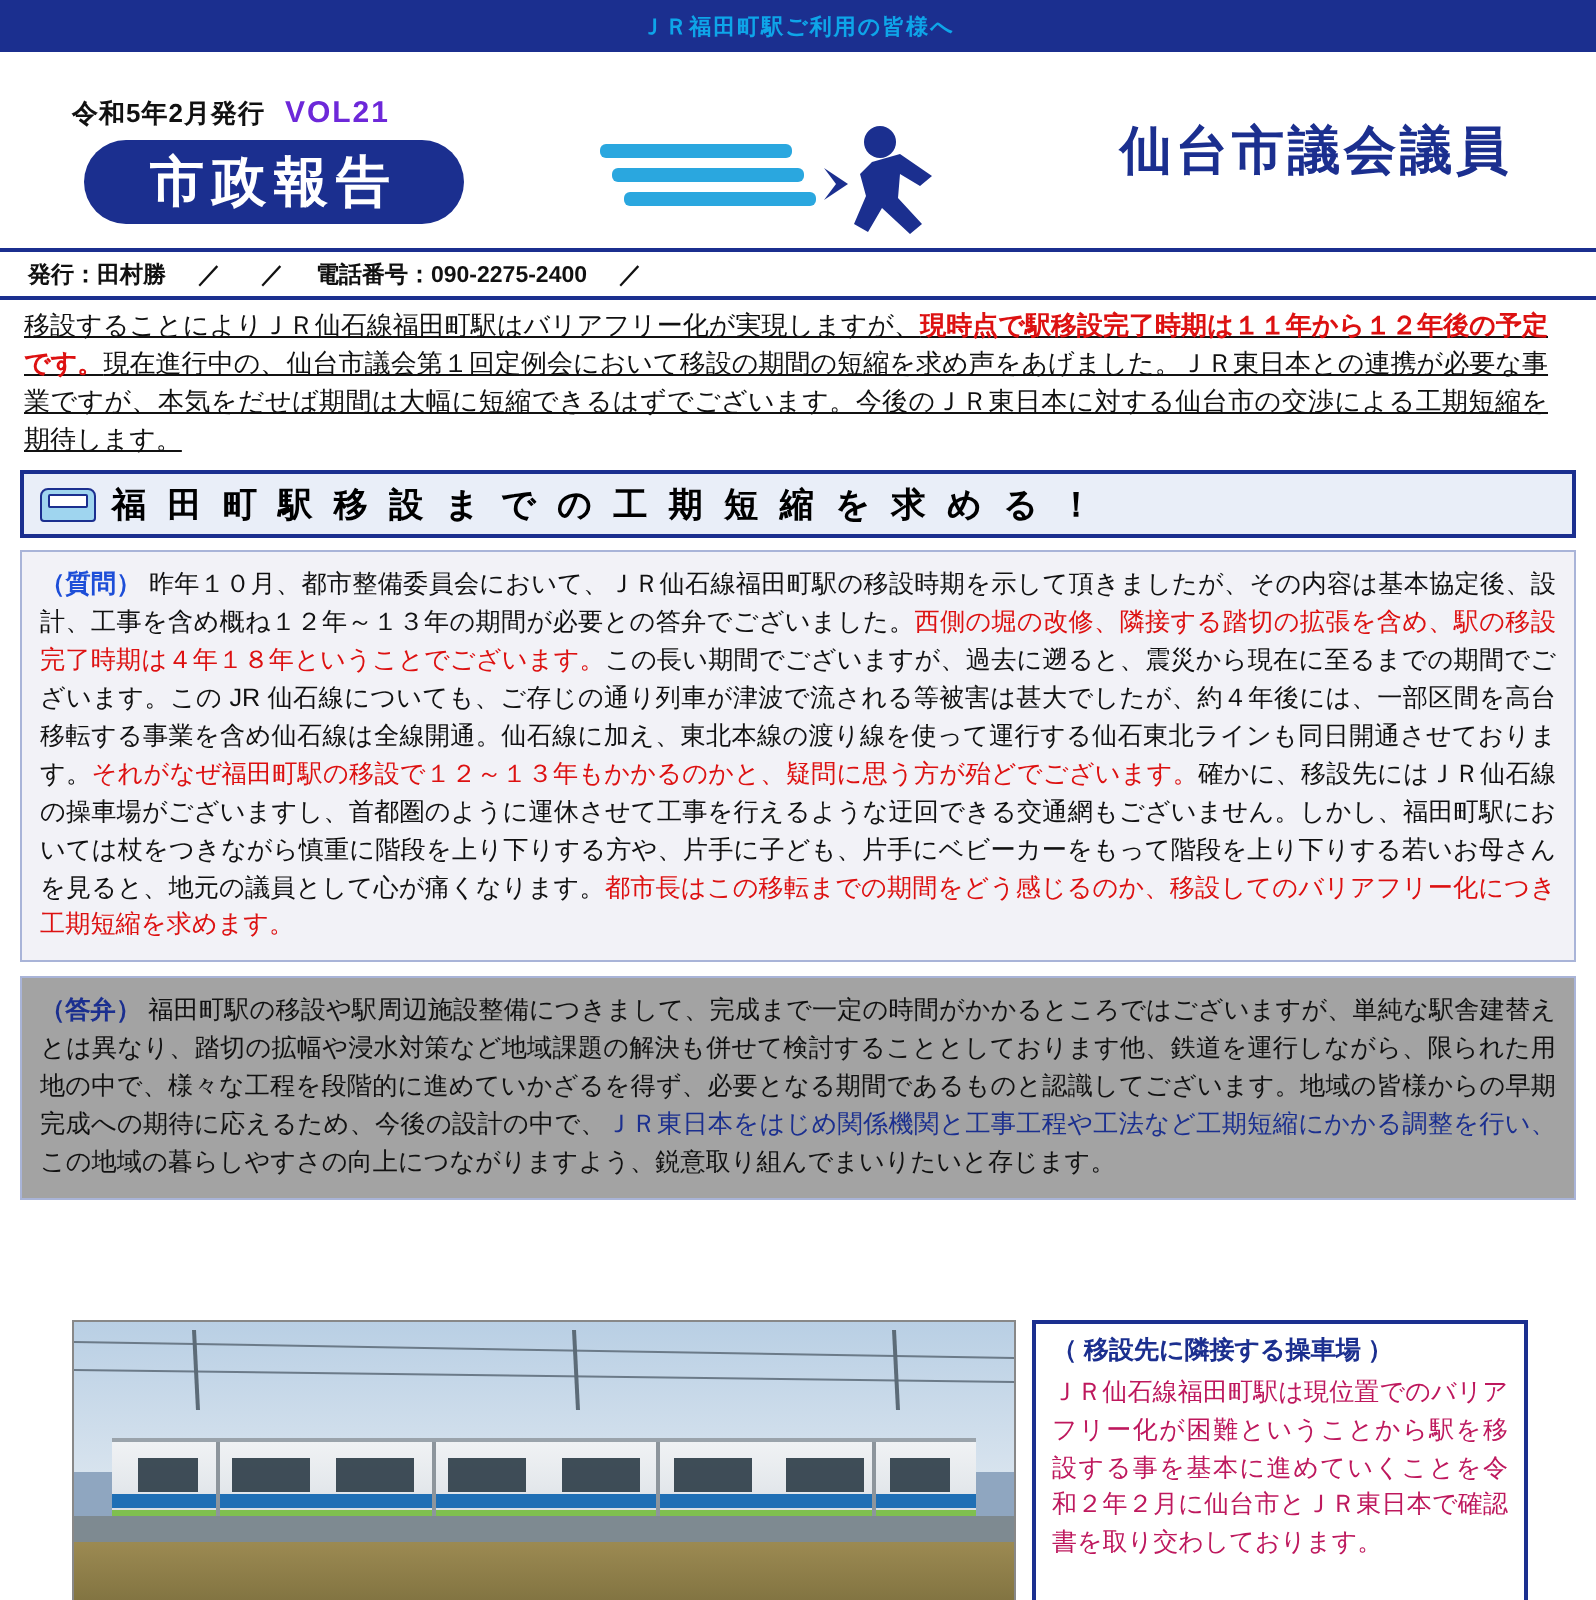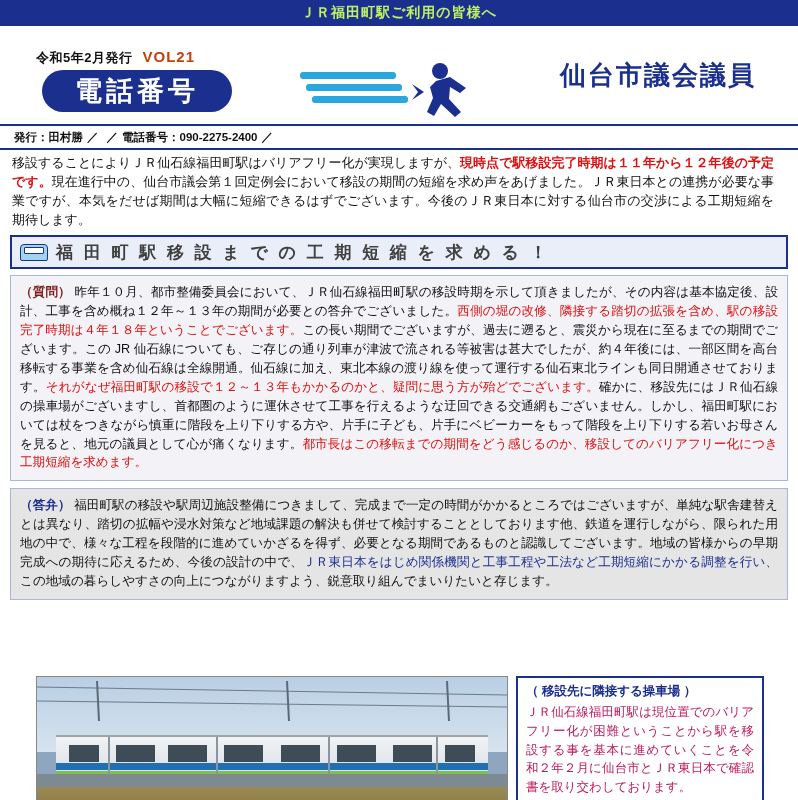--- a/index.html
+++ b/index.html
@@ -24,11 +24,11 @@
   .topbar {
     height: 26px;
     background: #1b2f8f;
-    color: #bef264;
+    color: #0ea5e9;
     display: flex;
     align-items: center;
     justify-content: center;
-    font-size: 14px;
+    font-size: 11px;
     letter-spacing: 1px;
     font-weight: bold;
   }

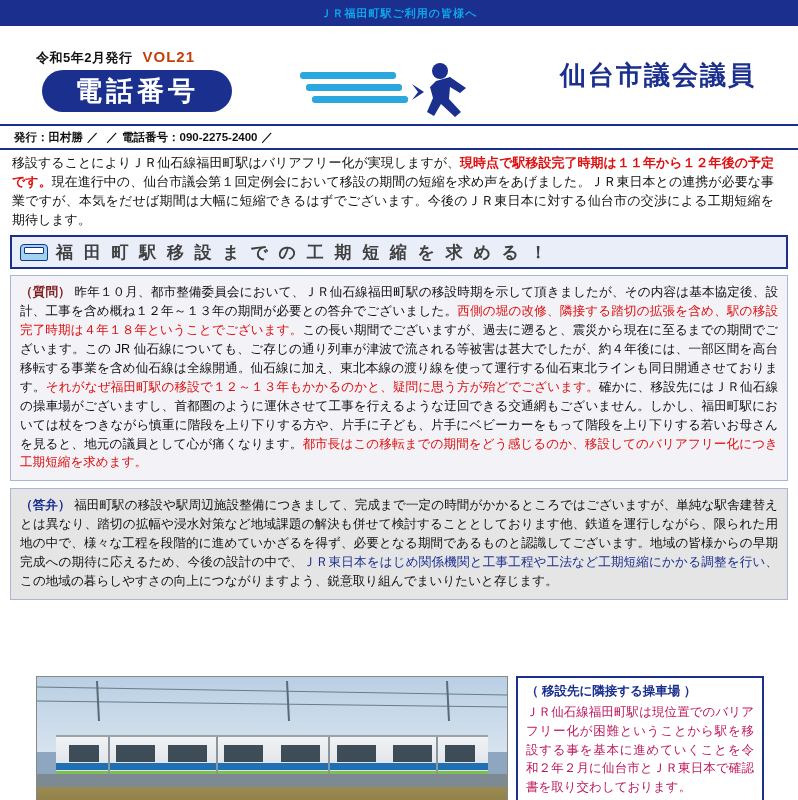--- a/index.html
+++ b/index.html
@@ -50,7 +50,7 @@
     letter-spacing: 0.5px;
   }
   .issue-vol {
-    color: #c2410c;
+    color: #6d28d9;
     font-size: 15px;
     margin-left: 10px;
     letter-spacing: 1px;

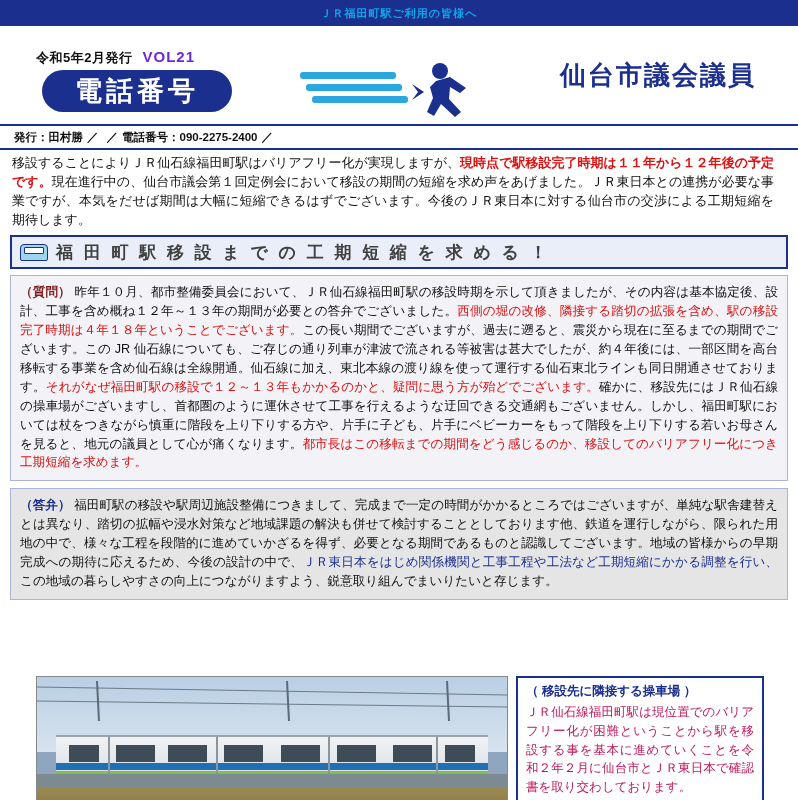--- a/index.html
+++ b/index.html
@@ -293,7 +293,7 @@
     <div class="issue-line">
       <span>令和5年2月発行</span><span class="issue-vol">VOL21</span>
     </div>
-    <div class="title-badge">電話番号</div>
+    <div class="title-badge">市政報告</div>
 
     <div class="runner-wrap">
       <svg width="180" height="60" viewBox="0 0 180 60">

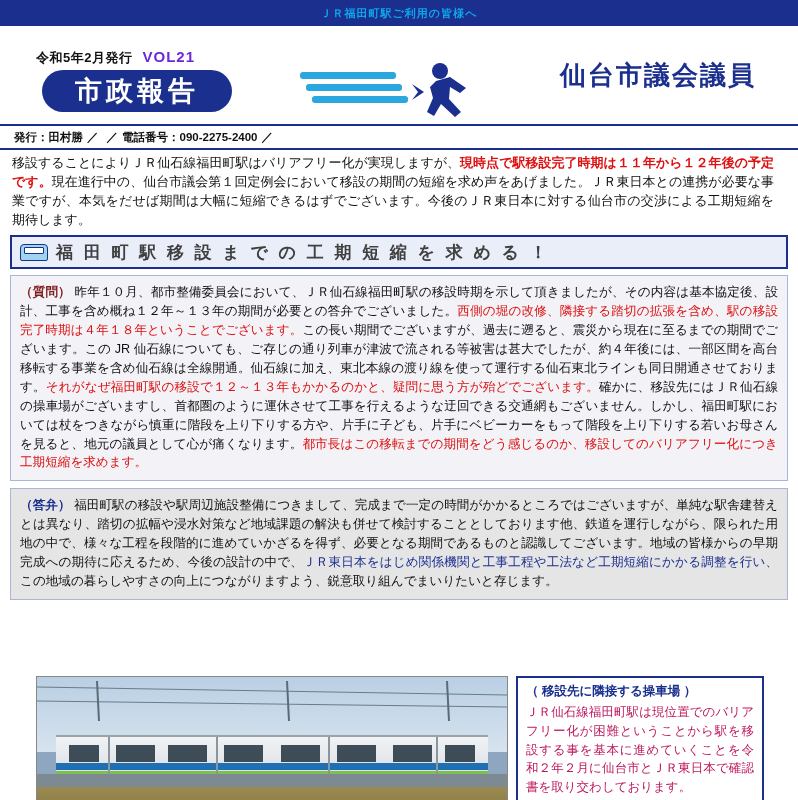--- a/index.html
+++ b/index.html
@@ -112,7 +112,7 @@
     font-size: 11.5px;
     font-weight: bold;
     color: #111;
-    gap: 0;
+    gap: 12px;
   }
   .contact span { white-space: nowrap; }
   .contact .mail { color: #d11; }

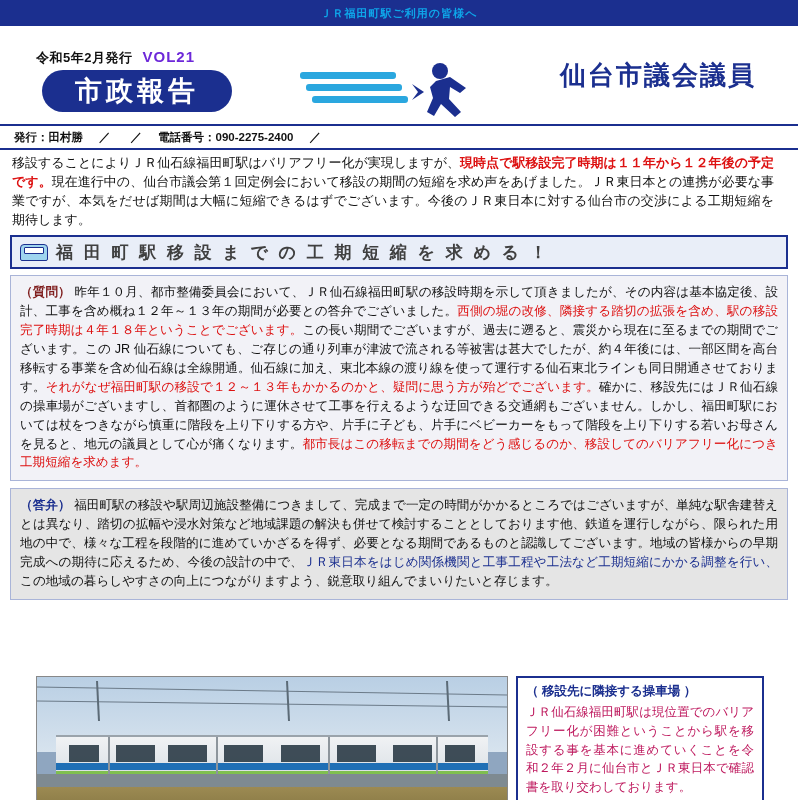--- a/index.html
+++ b/index.html
@@ -125,6 +125,7 @@
     line-height: 1.45;
     text-align: justify;
     color: #111;
+    text-decoration: underline;
   }
   .lead .hl { color: #d11; font-weight: bold; }
 

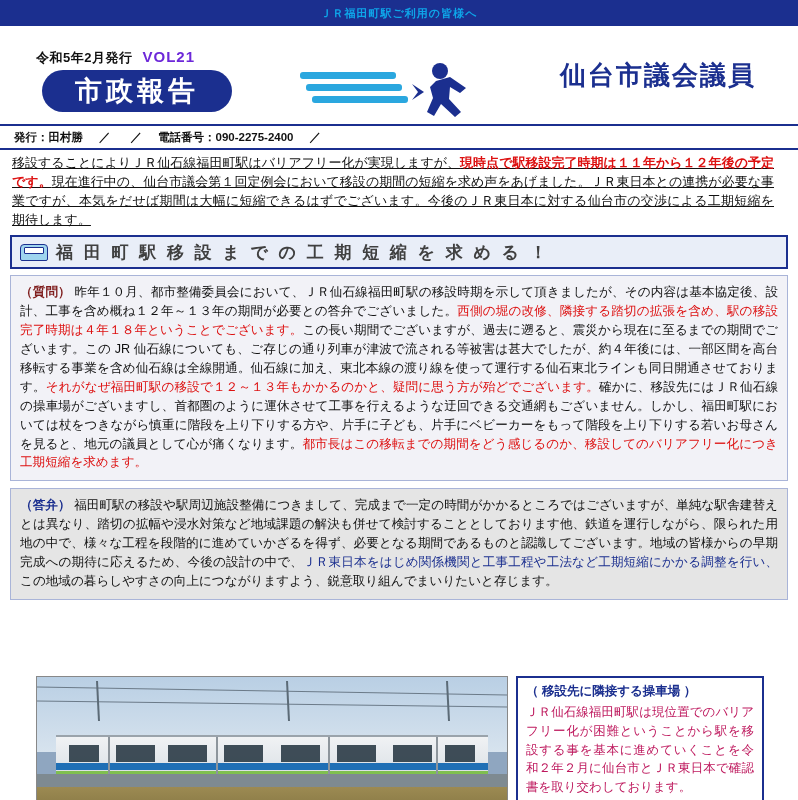--- a/index.html
+++ b/index.html
@@ -161,7 +161,7 @@
   .headline-text {
     font-size: 17px;
     font-weight: bold;
-    color: #404040;
+    color: #000000;
     letter-spacing: 3px;
   }
 

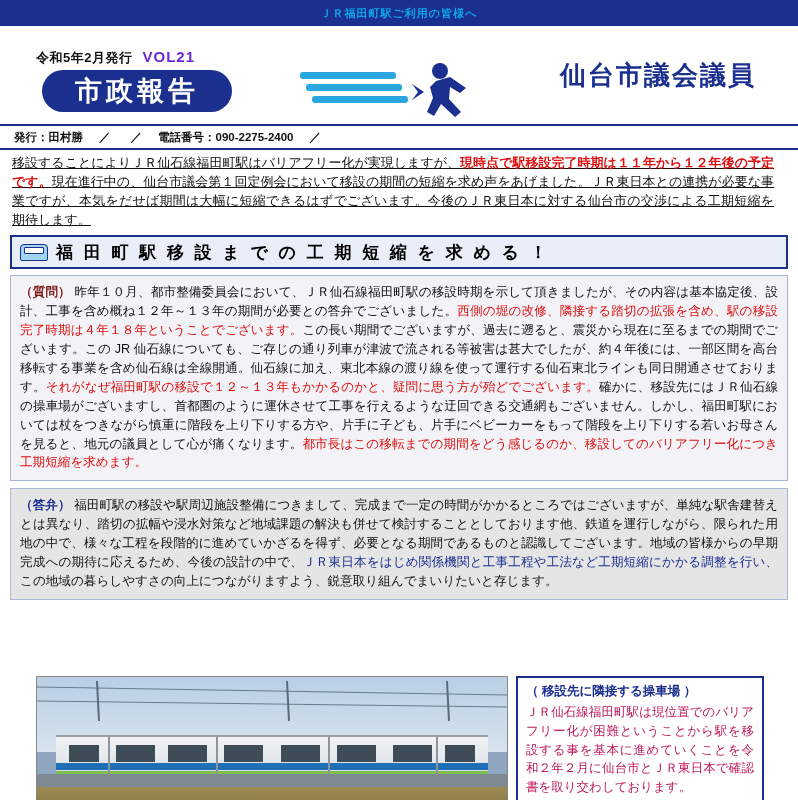--- a/index.html
+++ b/index.html
@@ -182,7 +182,7 @@
     background: #e5e5e5;
     color: #111;
   }
-  .label-q { color: #7f1d1d; font-weight: bold; }
+  .label-q { color: #1d4ed8; font-weight: bold; }
   .label-a { color: #1b2f8f; font-weight: bold; }
   .red { color: #d11; }
   .blue { color: #1b2f8f; }

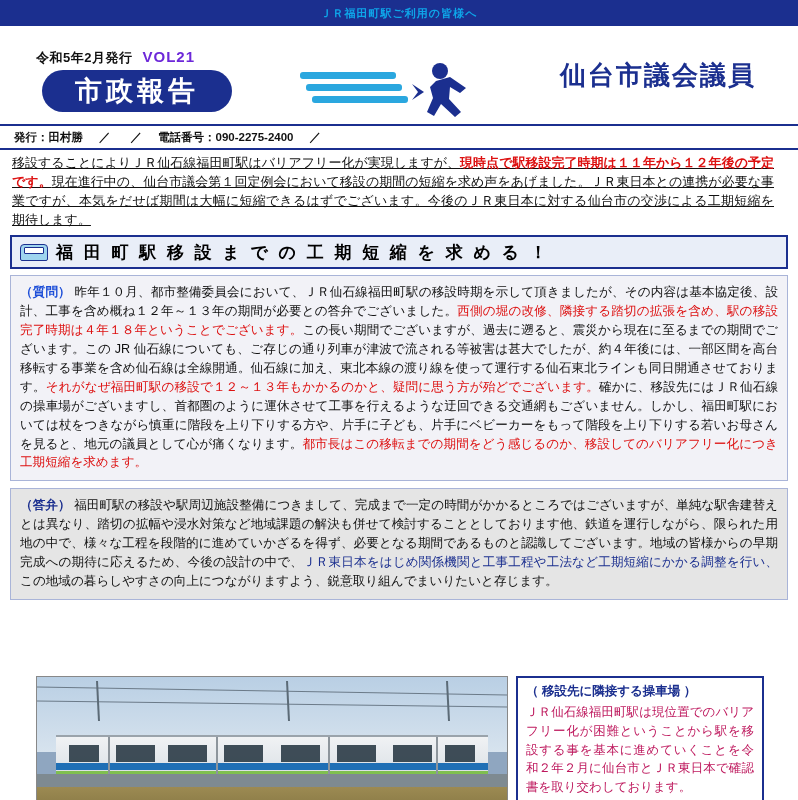--- a/index.html
+++ b/index.html
@@ -179,7 +179,7 @@
     color: #111;
   }
   .abox {
-    background: #e5e5e5;
+    background: #a3a3a3;
     color: #111;
   }
   .label-q { color: #1d4ed8; font-weight: bold; }

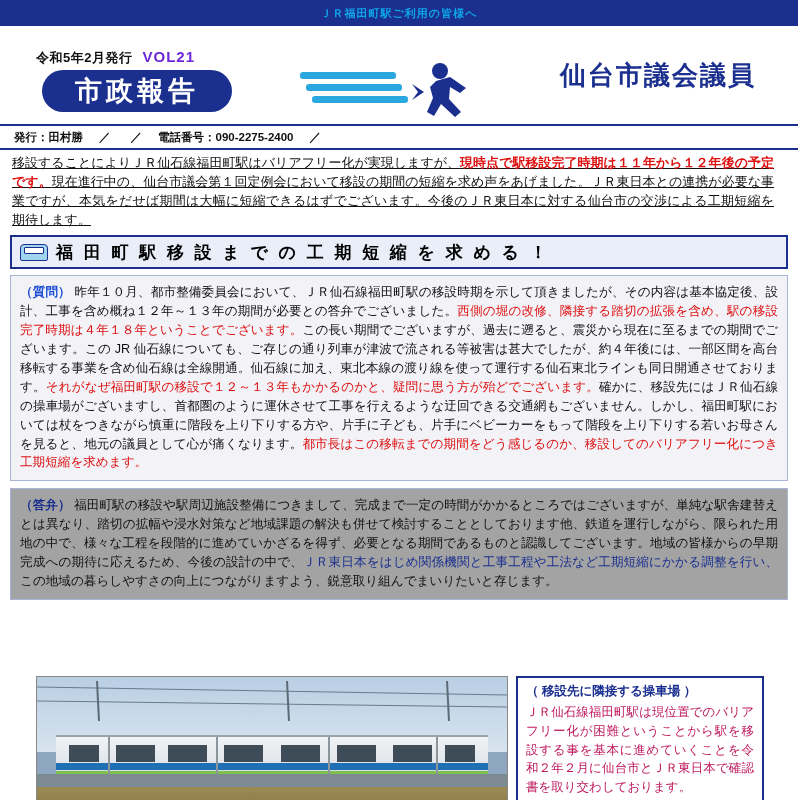--- a/index.html
+++ b/index.html
@@ -193,7 +193,7 @@
     left: 0;
     bottom: 0;
     width: 798px;
-    height: 124px;
+    height: 140px;
   }
   .photo {
     position: absolute;

